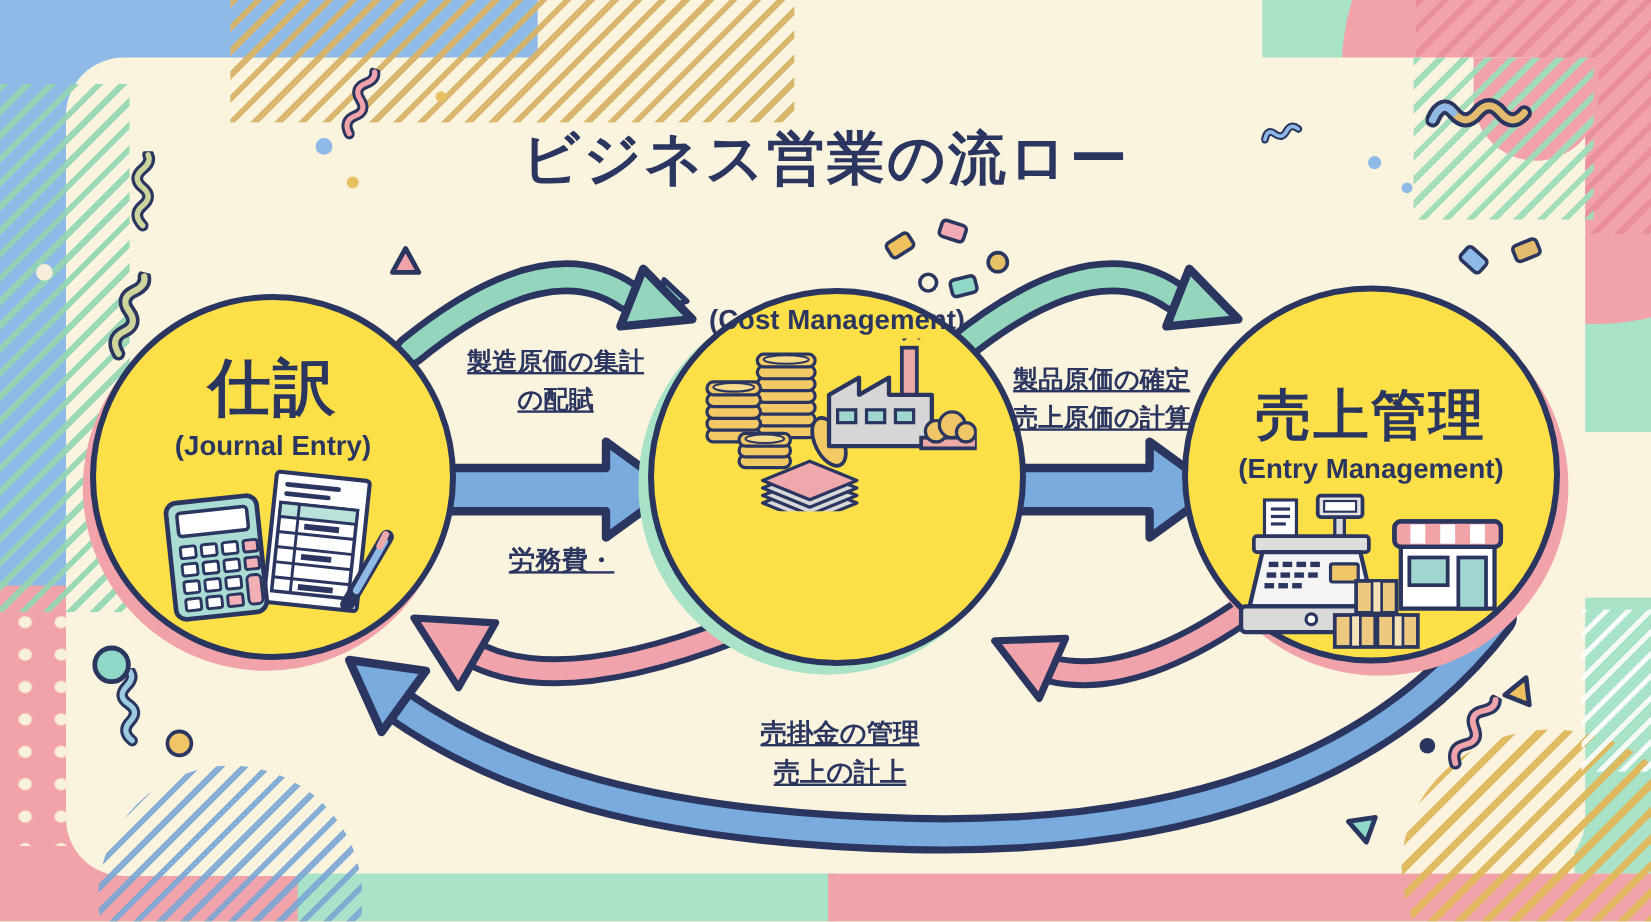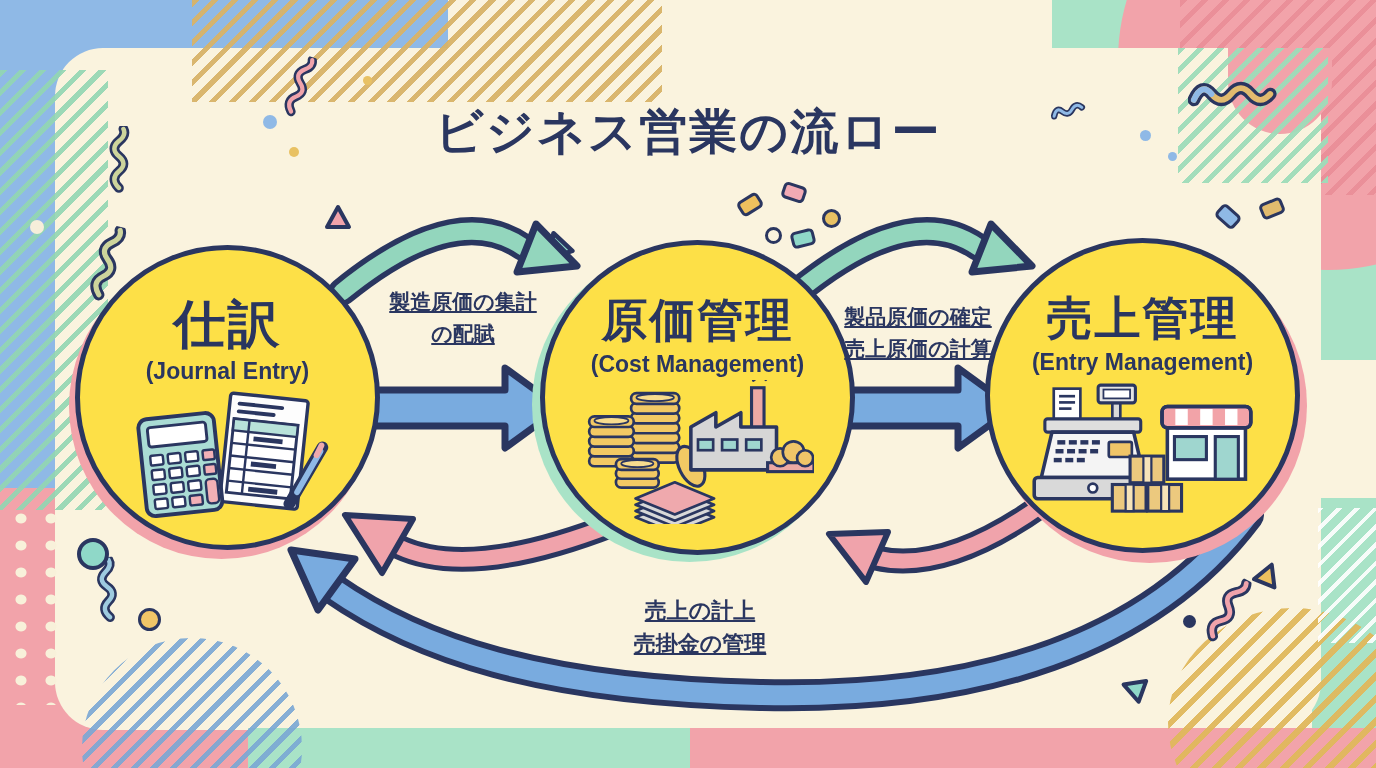--- a/index.html
+++ b/index.html
@@ -219,7 +219,6 @@
   </div>
 
   <div class="abs node" style="left:540px;top:240px;width:305px;height:305px;box-shadow:-8px 7px 0 #a9e3c7">
-    <div class="jp" style="font-size:46px;margin-top:52px">原価管理</div>
     <div class="en">(Cost Management)</div>
     <svg style="width:232px;height:144px;margin-top:2px" viewBox="0 0 260 160">
       <g>

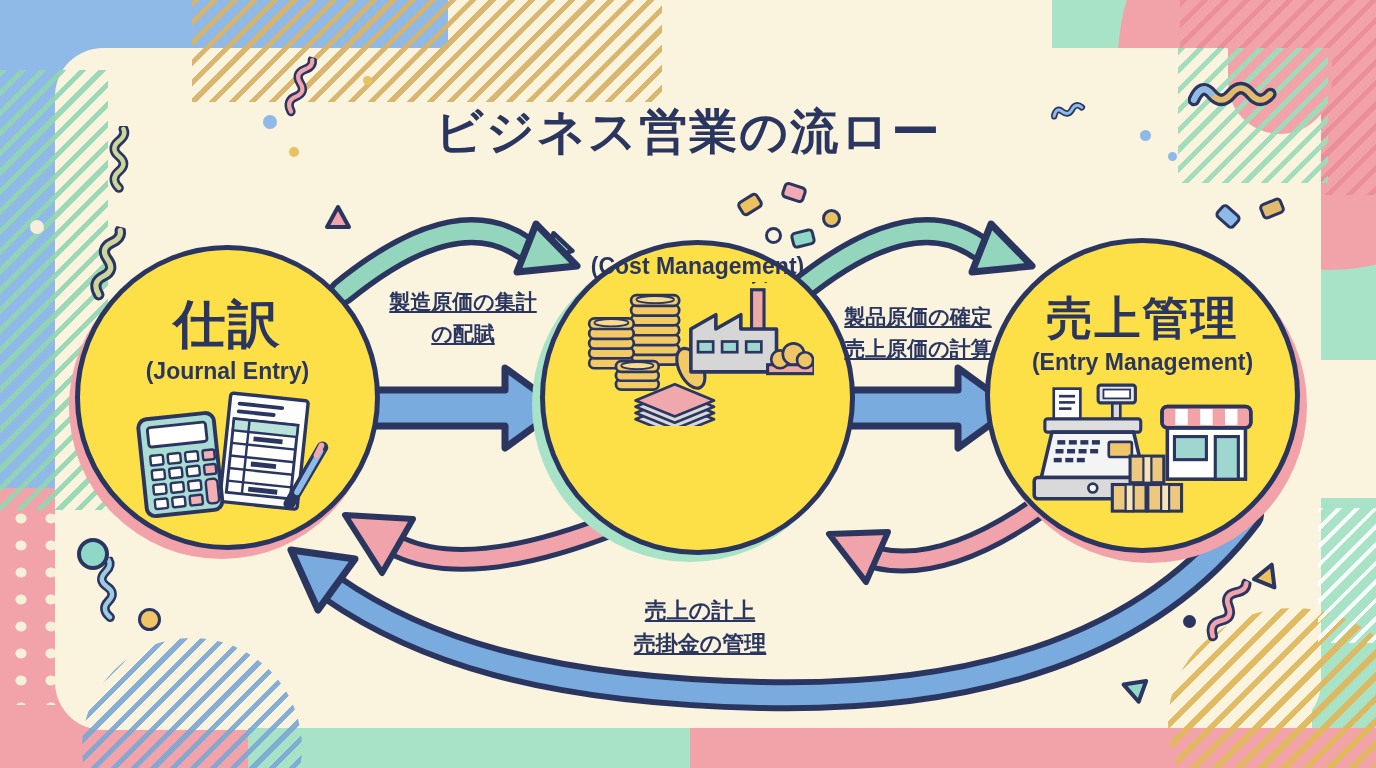--- a/index.html
+++ b/index.html
@@ -271,7 +271,7 @@
   </div>
 
   <div class="abs node" style="left:985px;top:238px;width:305px;height:305px;box-shadow:7px 10px 0 #f2a3aa">
-    <div class="jp" style="font-size:46px;margin-top:52px">売上管理</div>
+    <div class="jp" style="font-size:46px;margin-top:80px">売上管理</div>
     <div class="en">(Entry Management)</div>
     <svg style="width:235px;height:142px;margin-top:2px" viewBox="0 0 260 160">
       <g transform="translate(6,4)">

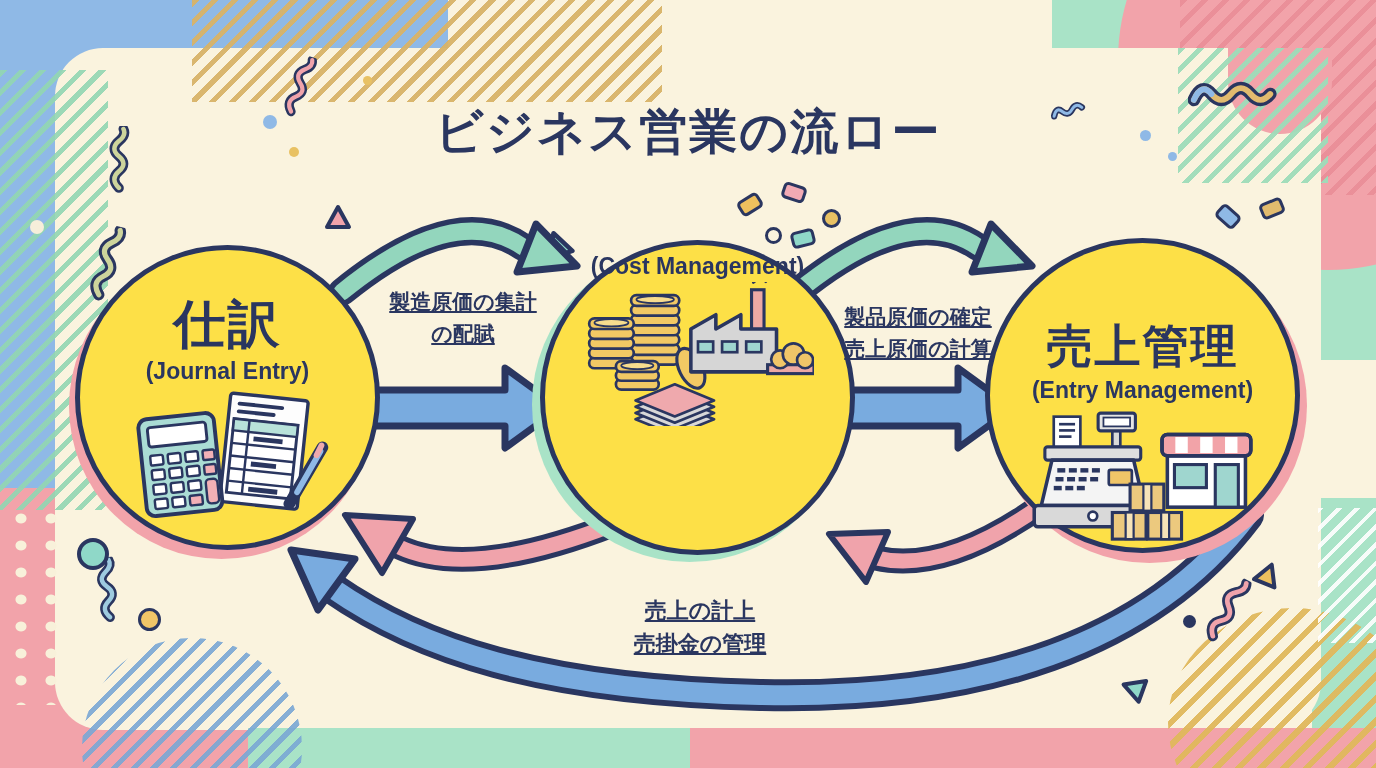--- a/index.html
+++ b/index.html
@@ -325,6 +325,7 @@
     <div>の配賦</div>
   </div>
   <div class="abs albl" style="left:383px;top:450px;width:170px;font-size:22px">
+    <div>労務費・</div>
   </div>
   <div class="abs albl" style="left:813px;top:301px;width:210px">
     <div>製品原価の確定</div>

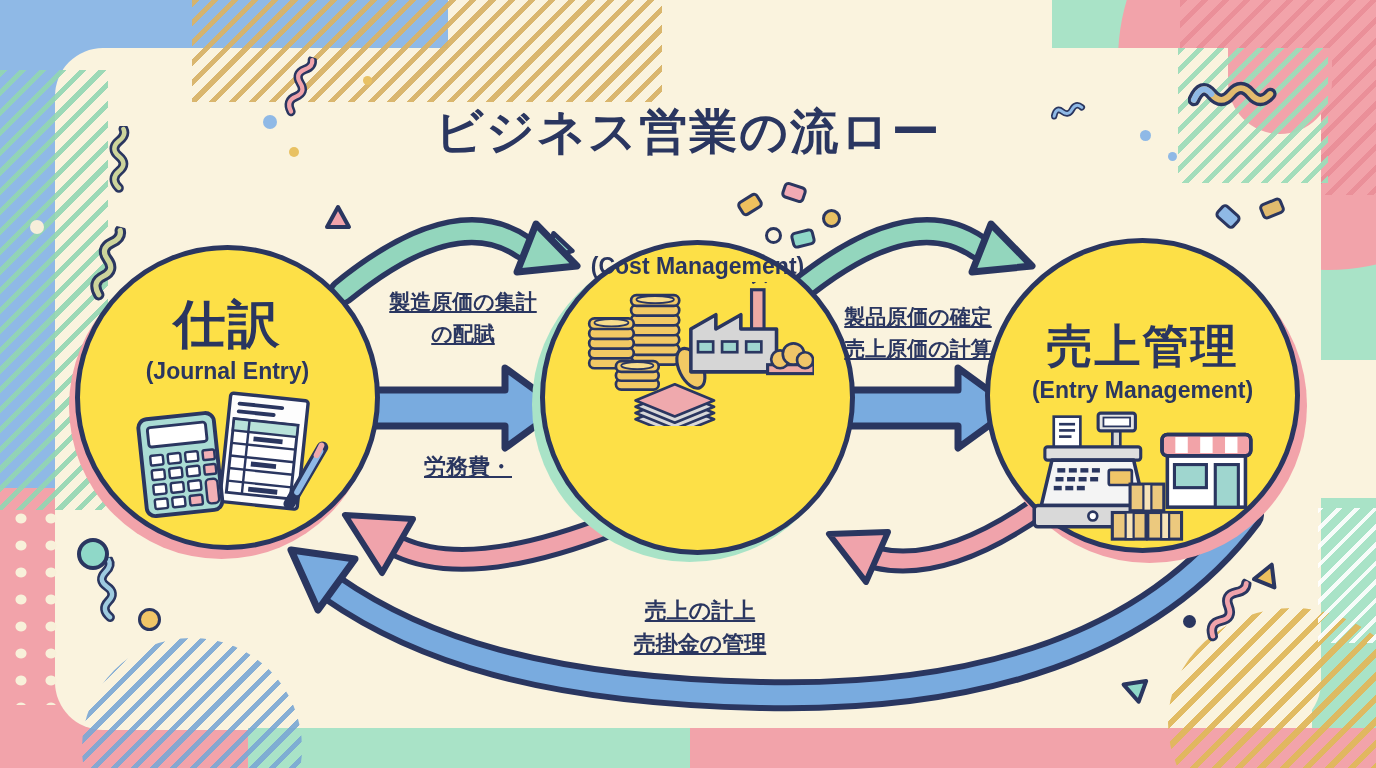--- a/index.html
+++ b/index.html
@@ -332,8 +332,8 @@
     <div>売上原価の計算</div>
   </div>
   <div class="abs albl" style="left:595px;top:594px;width:210px;font-size:22px">
+    <div>売掛金の管理</div>
     <div>売上の計上</div>
-    <div>売掛金の管理</div>
   </div>
 
   <div class="abs title" style="left:338px;top:100px;width:700px">ビジネス営業の流ロー</div>

